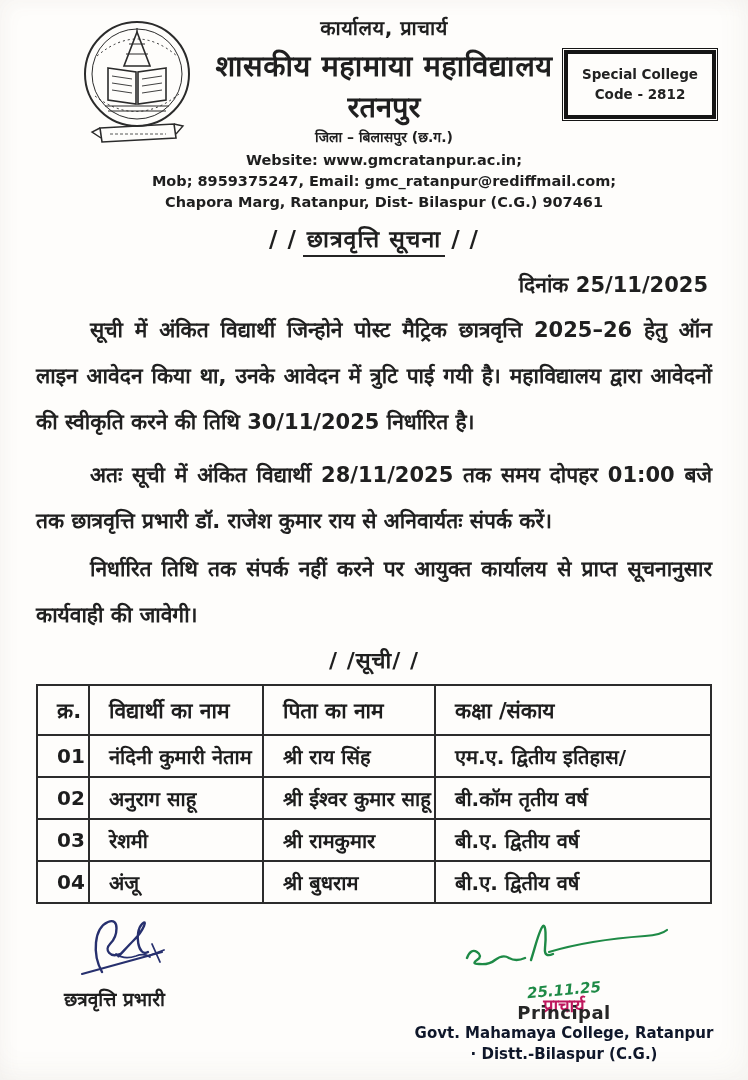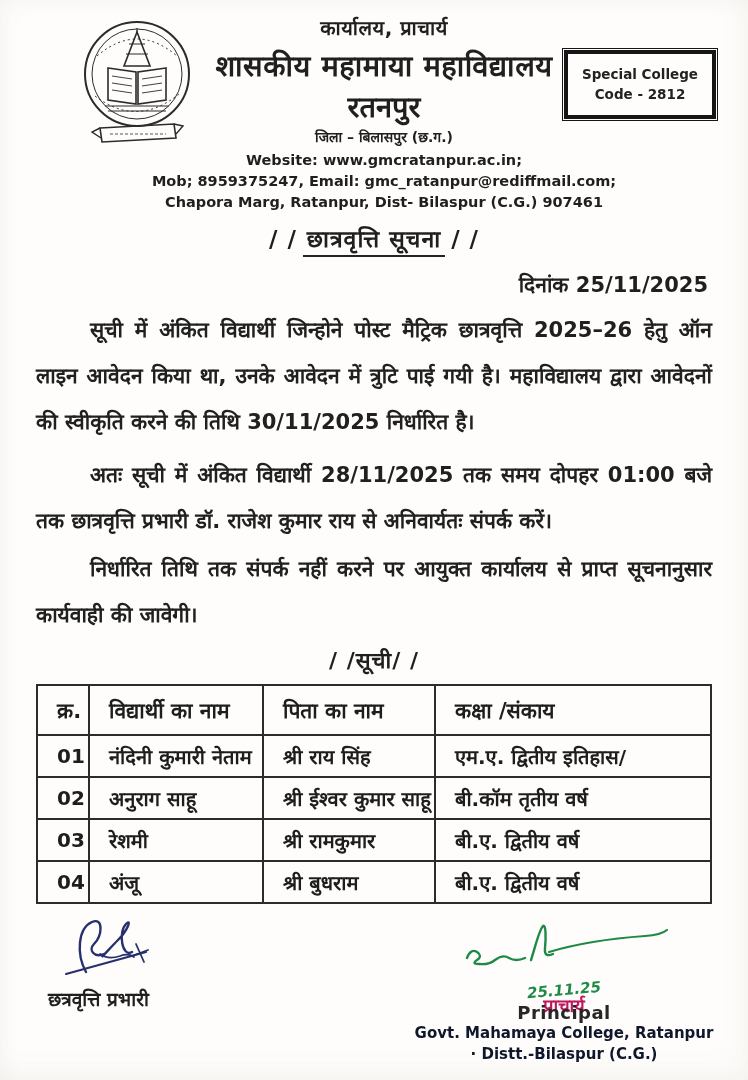--- a/index.html
+++ b/index.html
@@ -52,7 +52,7 @@
 
   
   .sig-area { position:relative; height:220px; margin-top:4px; }
-  .sig-left { position:absolute; left:48px; top:6px; width:190px; text-align:left; }
+  .sig-left { position:absolute; left:64px; top:6px; width:190px; text-align:left; }
   .sig-left-label { font-size:19px; font-weight:700; margin-top:2px; }
   .sig-right { position:absolute; right:34px; top:10px; width:300px; text-align:center; }
   .sig-date { font-size:15px; font-weight:700; font-style:italic; transform:rotate(-5deg); display:inline-block; margin-top:-26px; }

